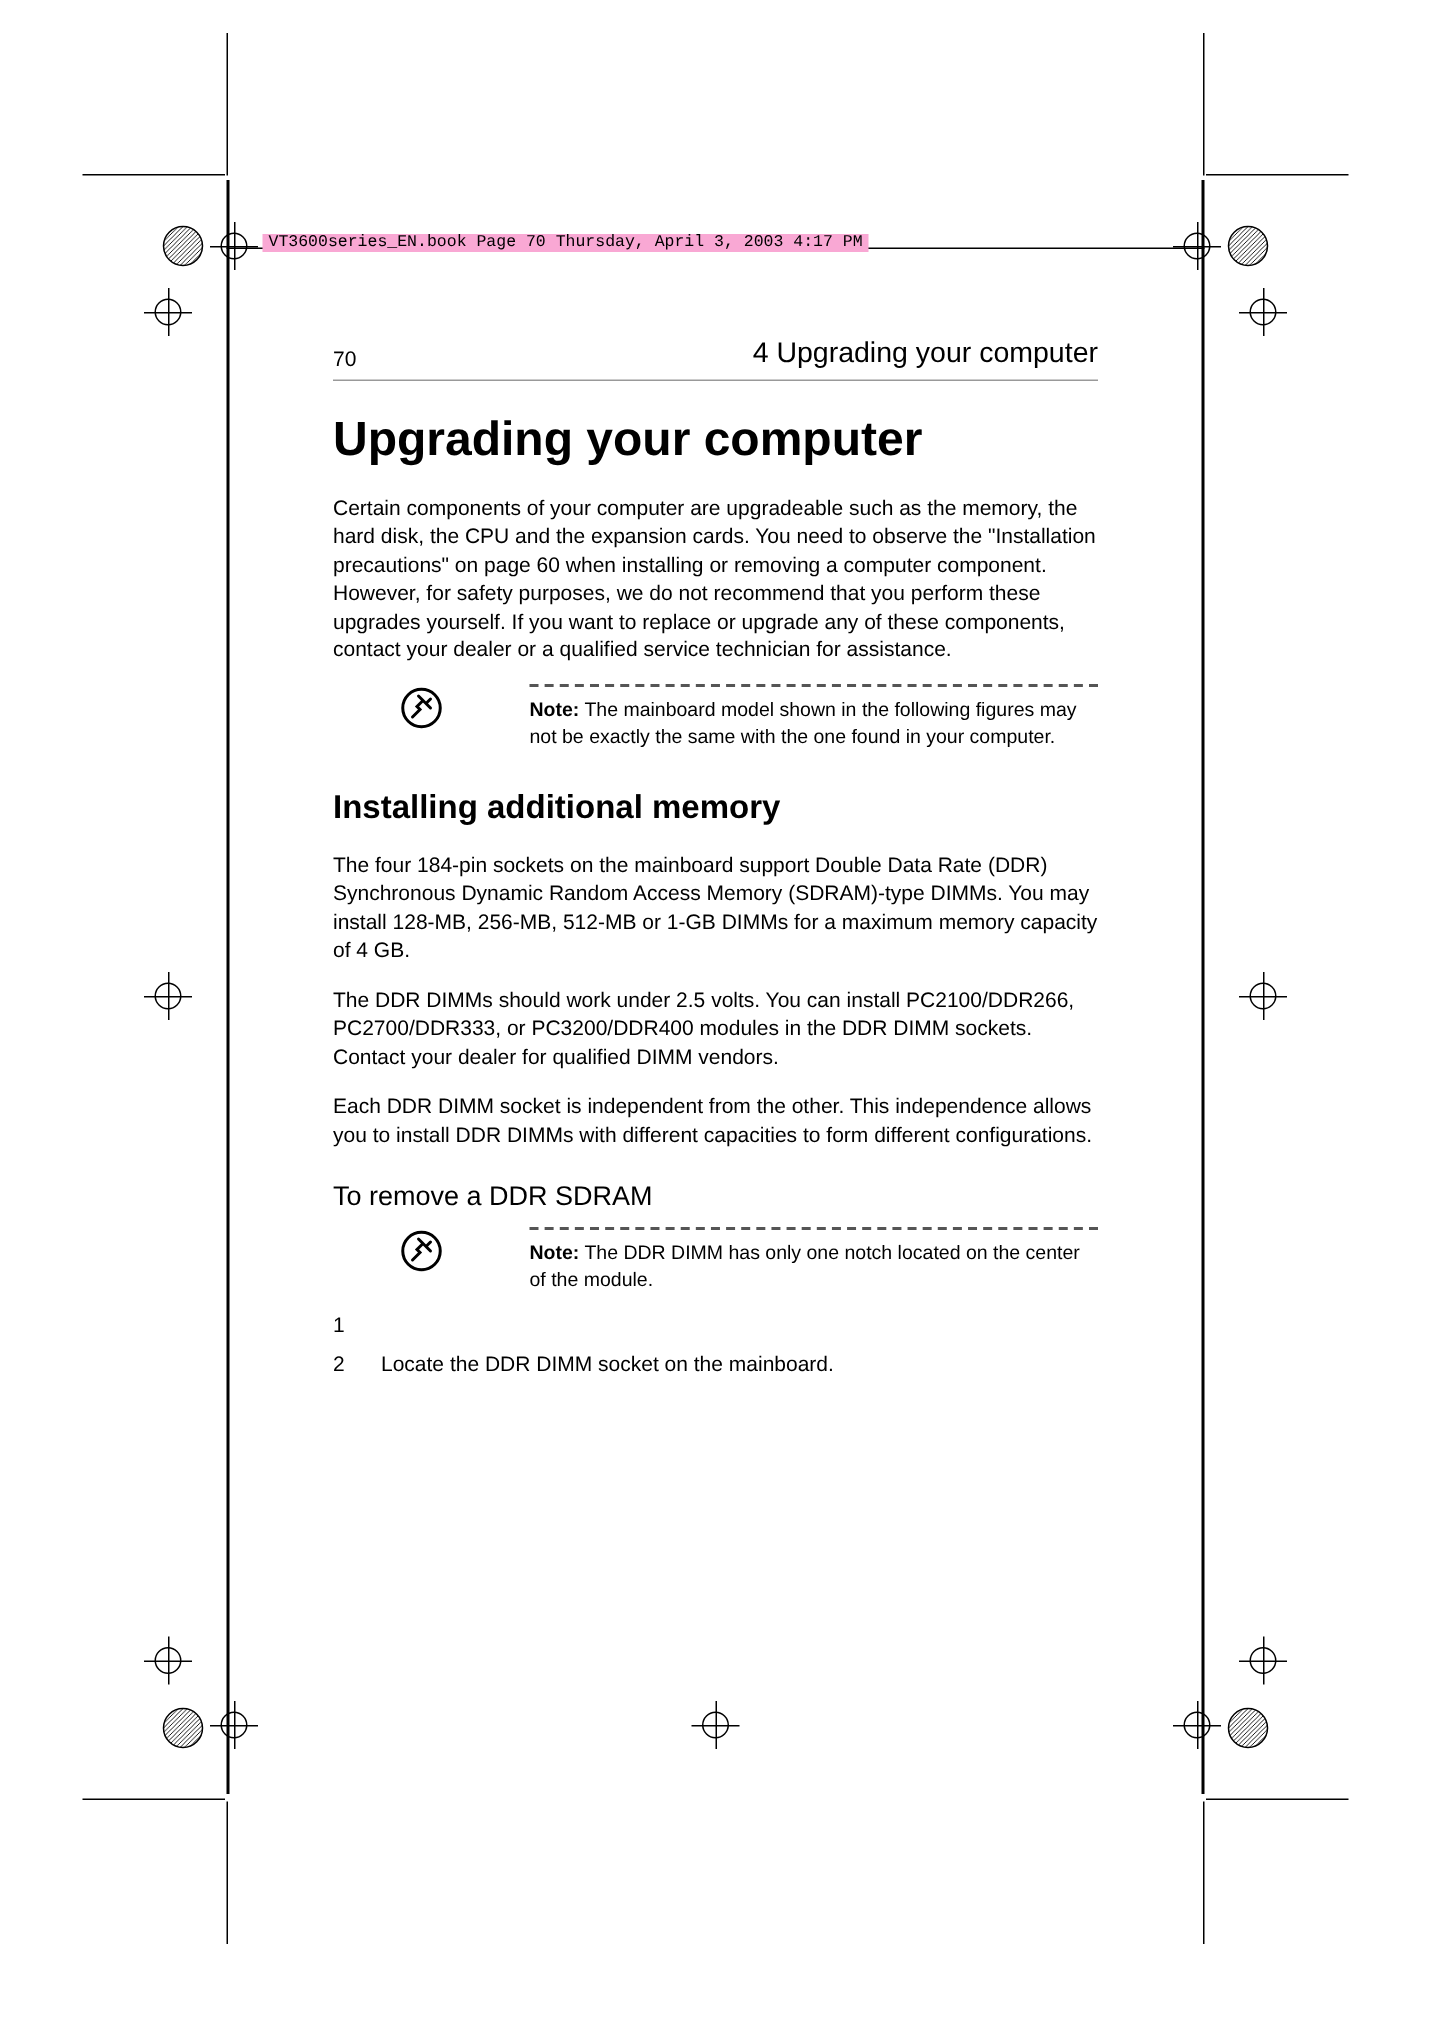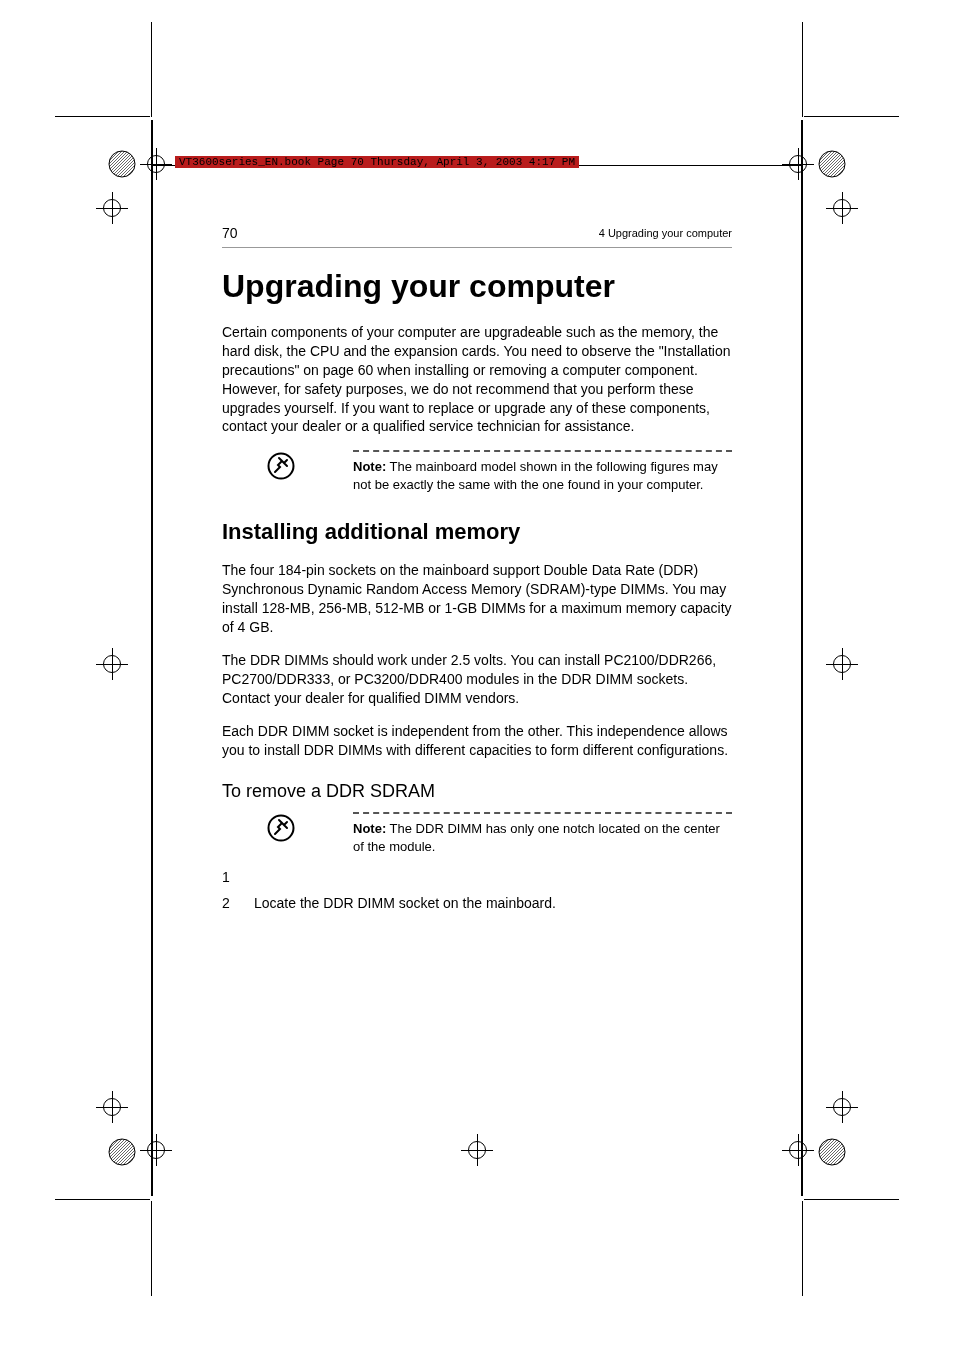--- a/index.html
+++ b/index.html
@@ -82,7 +82,7 @@
       left: 175px;
       font-family: "Courier New", monospace;
       font-size: 11px;
-      background: #b91c1c;
+      background: #f9a8d4;
       padding: 0 4px;
     }
     .content-frame {

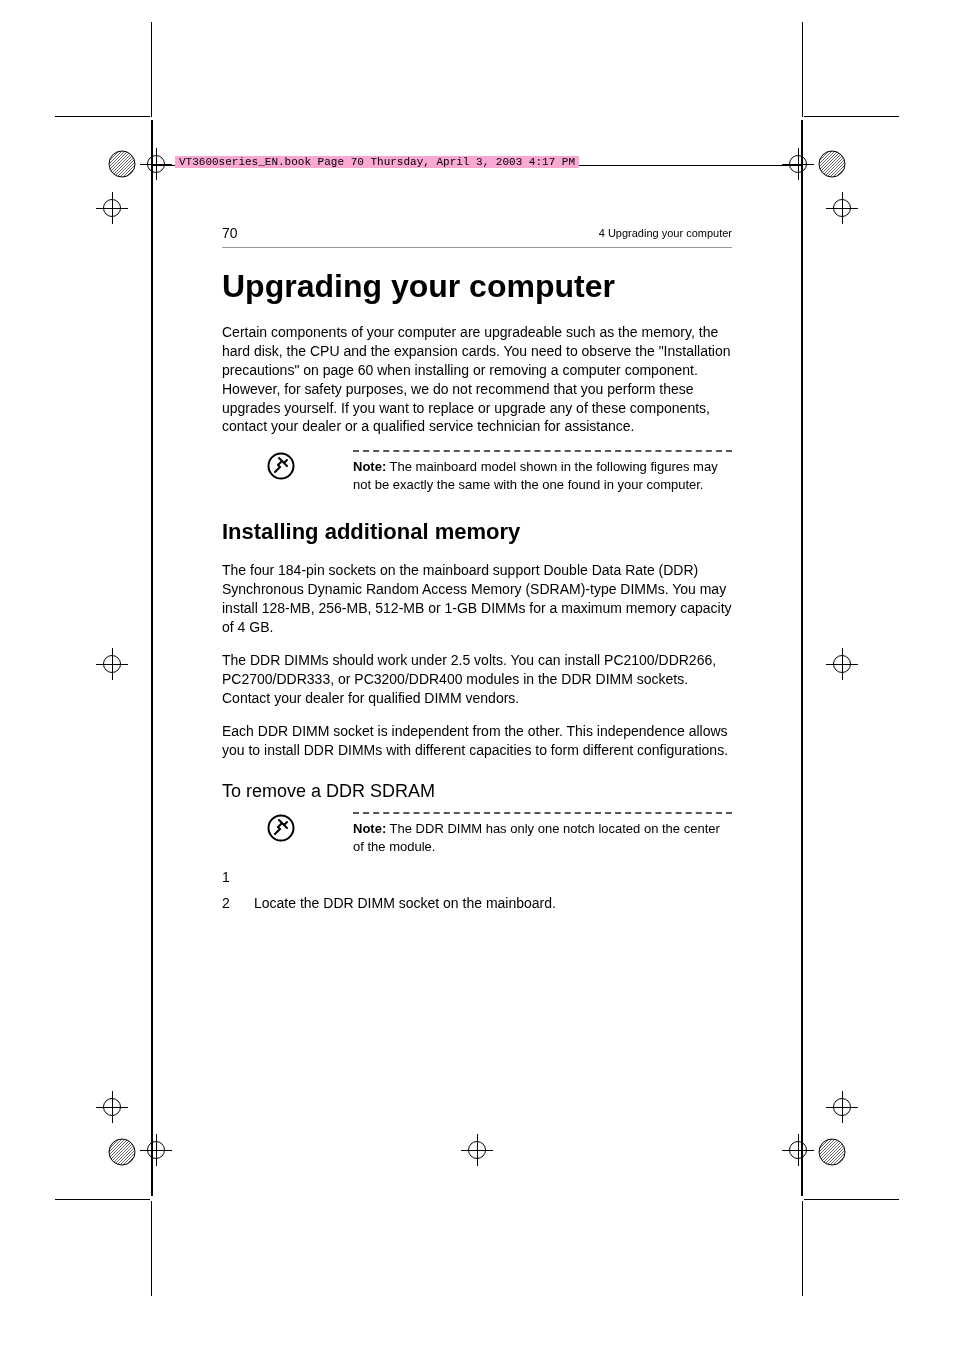--- a/index.html
+++ b/index.html
@@ -110,7 +110,7 @@
     .header-row {
       display: flex;
       justify-content: space-between;
-      align-items: center;
+      align-items: flex-end;
       margin-bottom: 6px;
     }
     .header-rule {

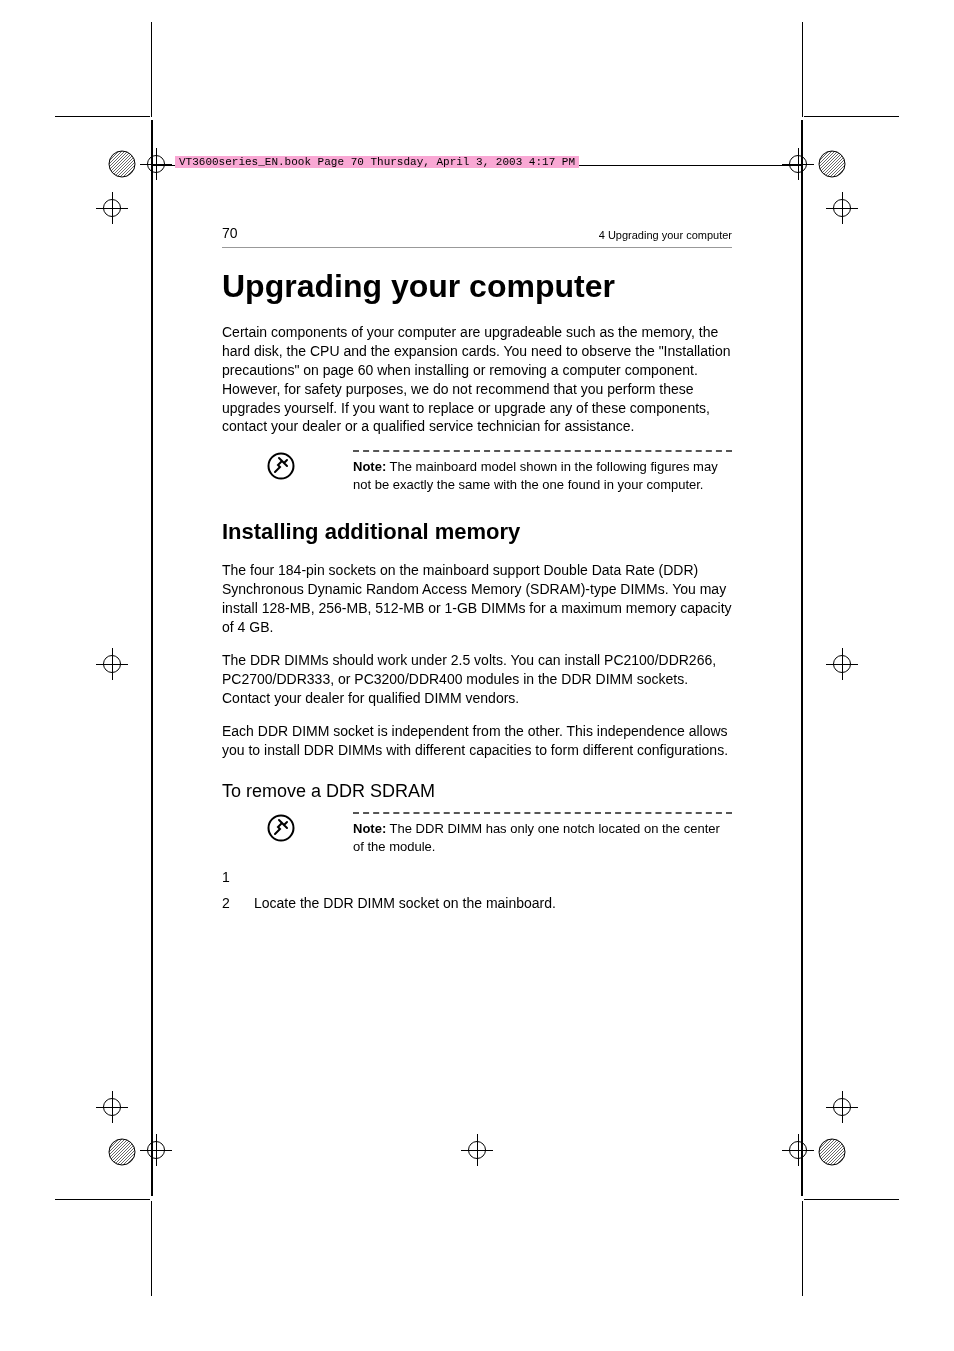--- a/index.html
+++ b/index.html
@@ -104,7 +104,7 @@
       font-size: 14px;
     }
     .header-chapter {
-      font-size: 11px;
+      font-size: 19px;
       text-align: right;
     }
     .header-row {

